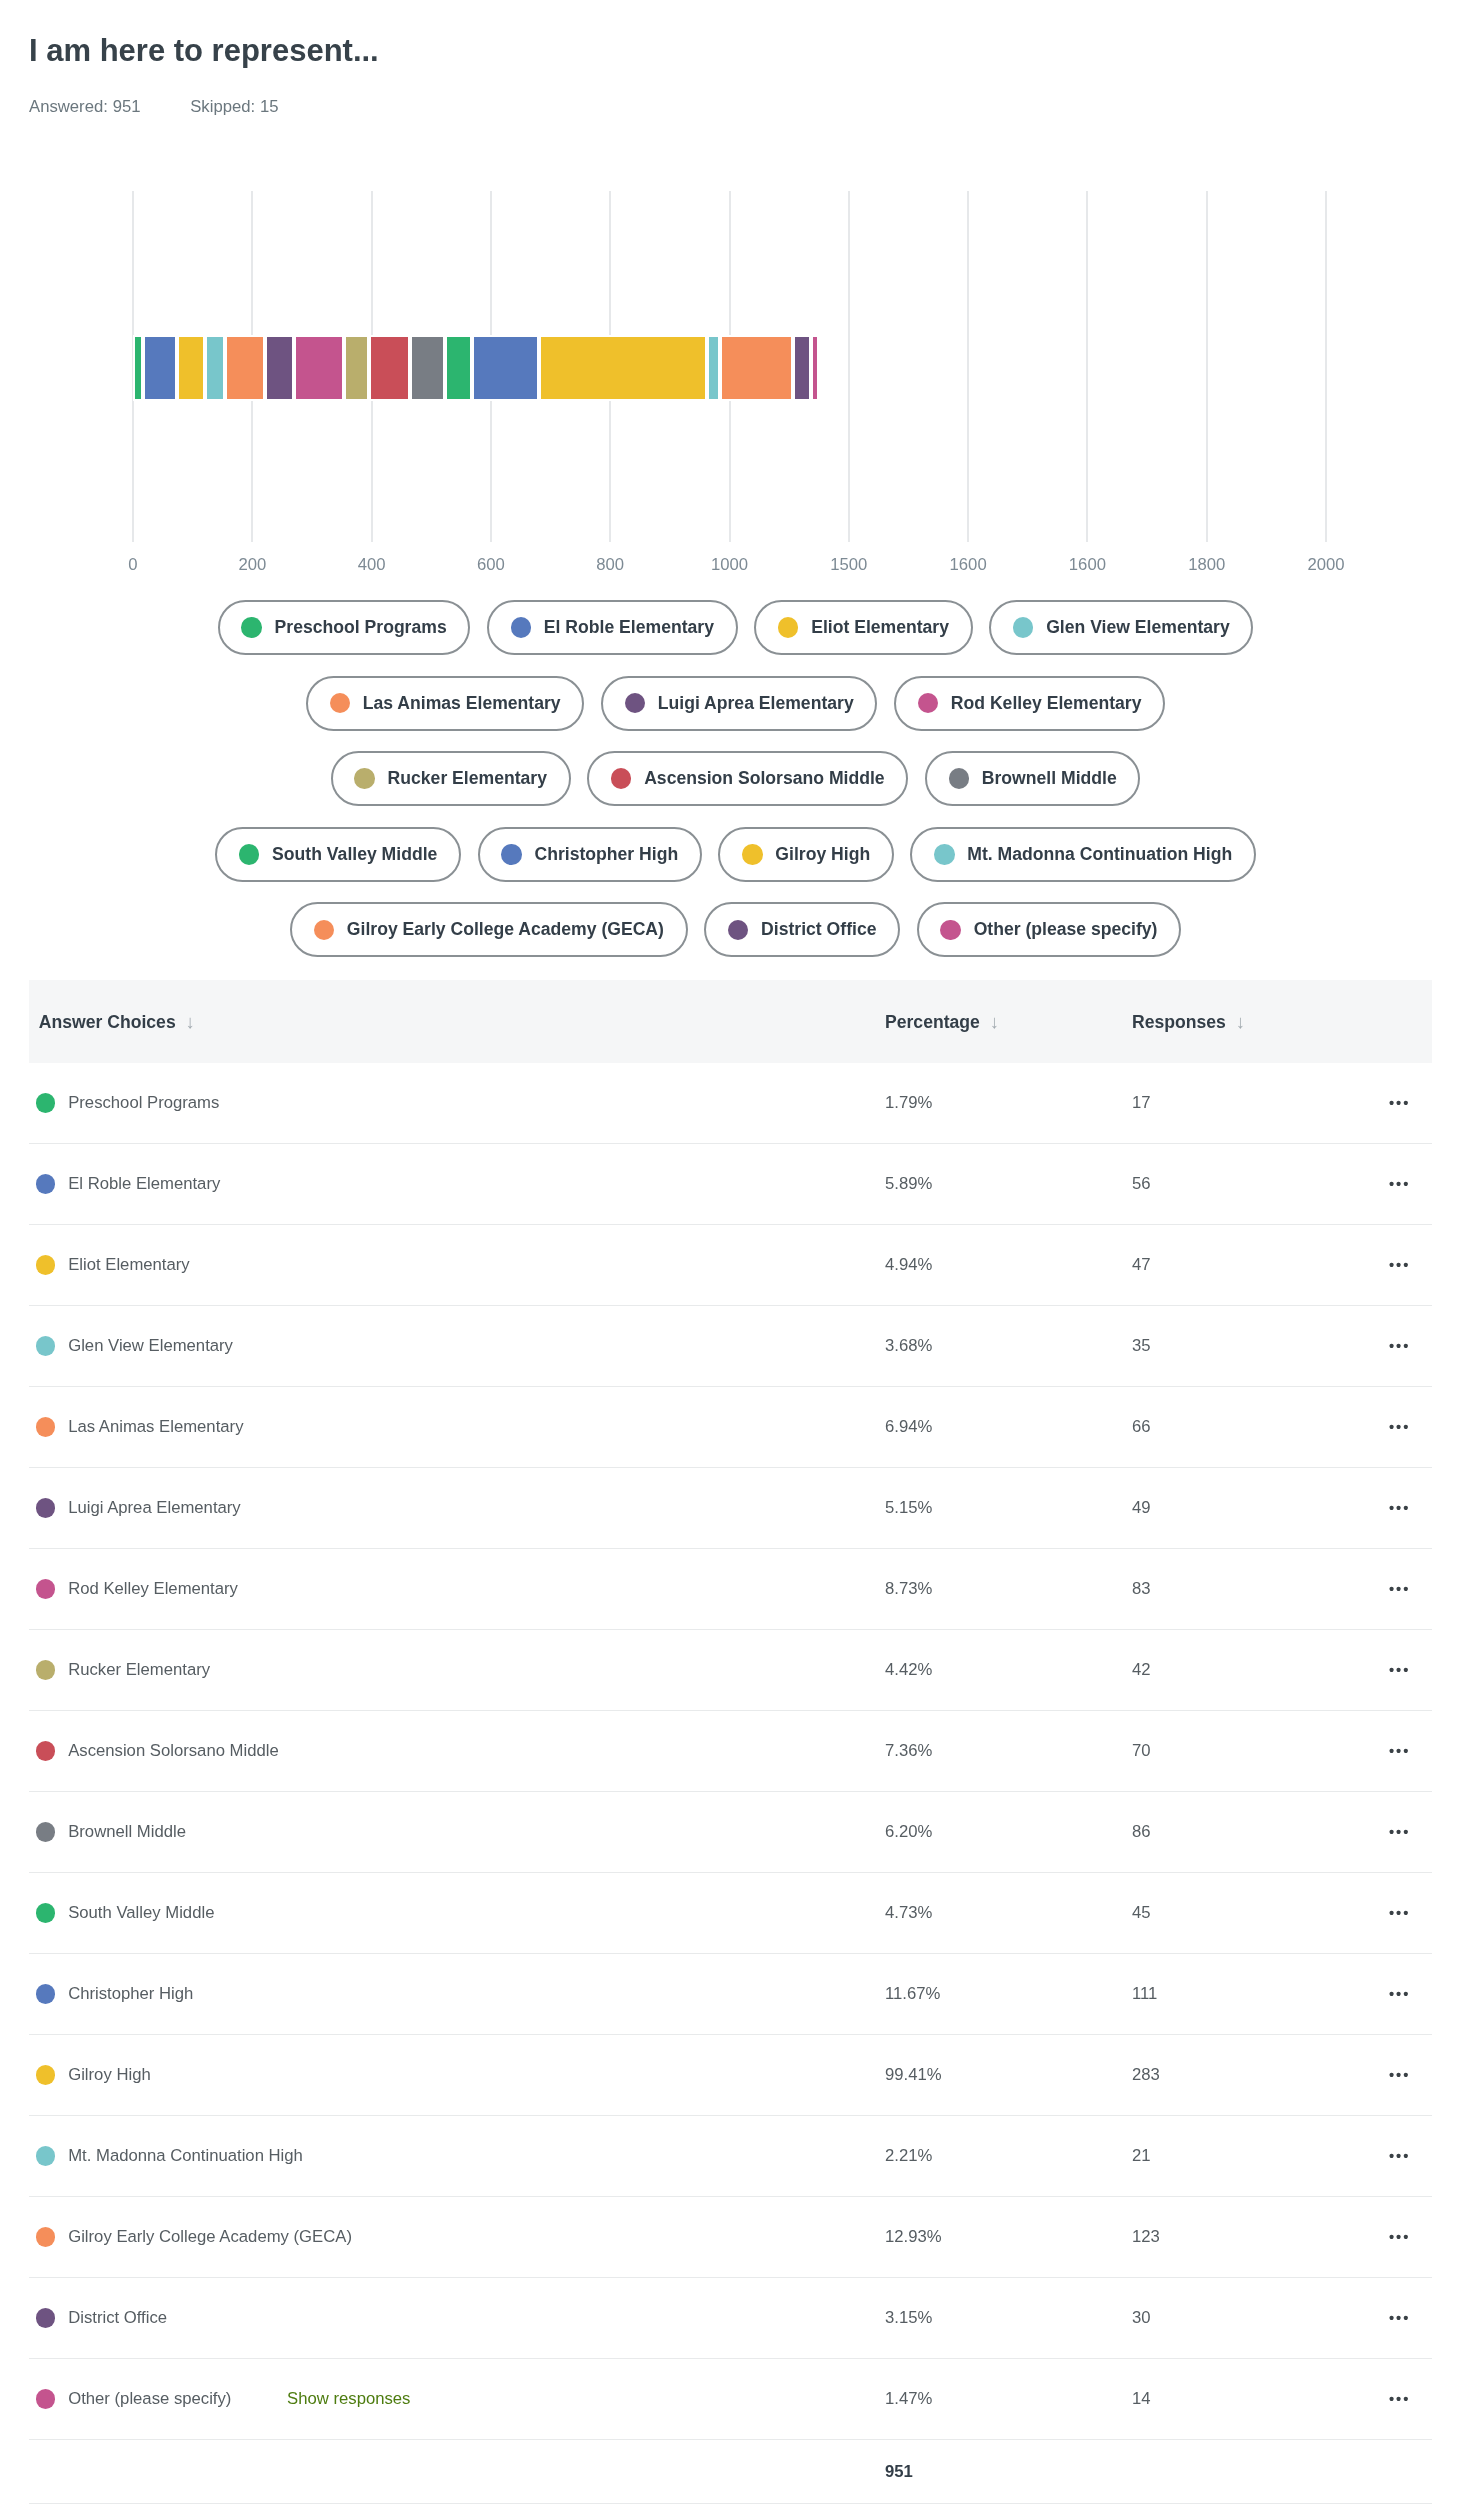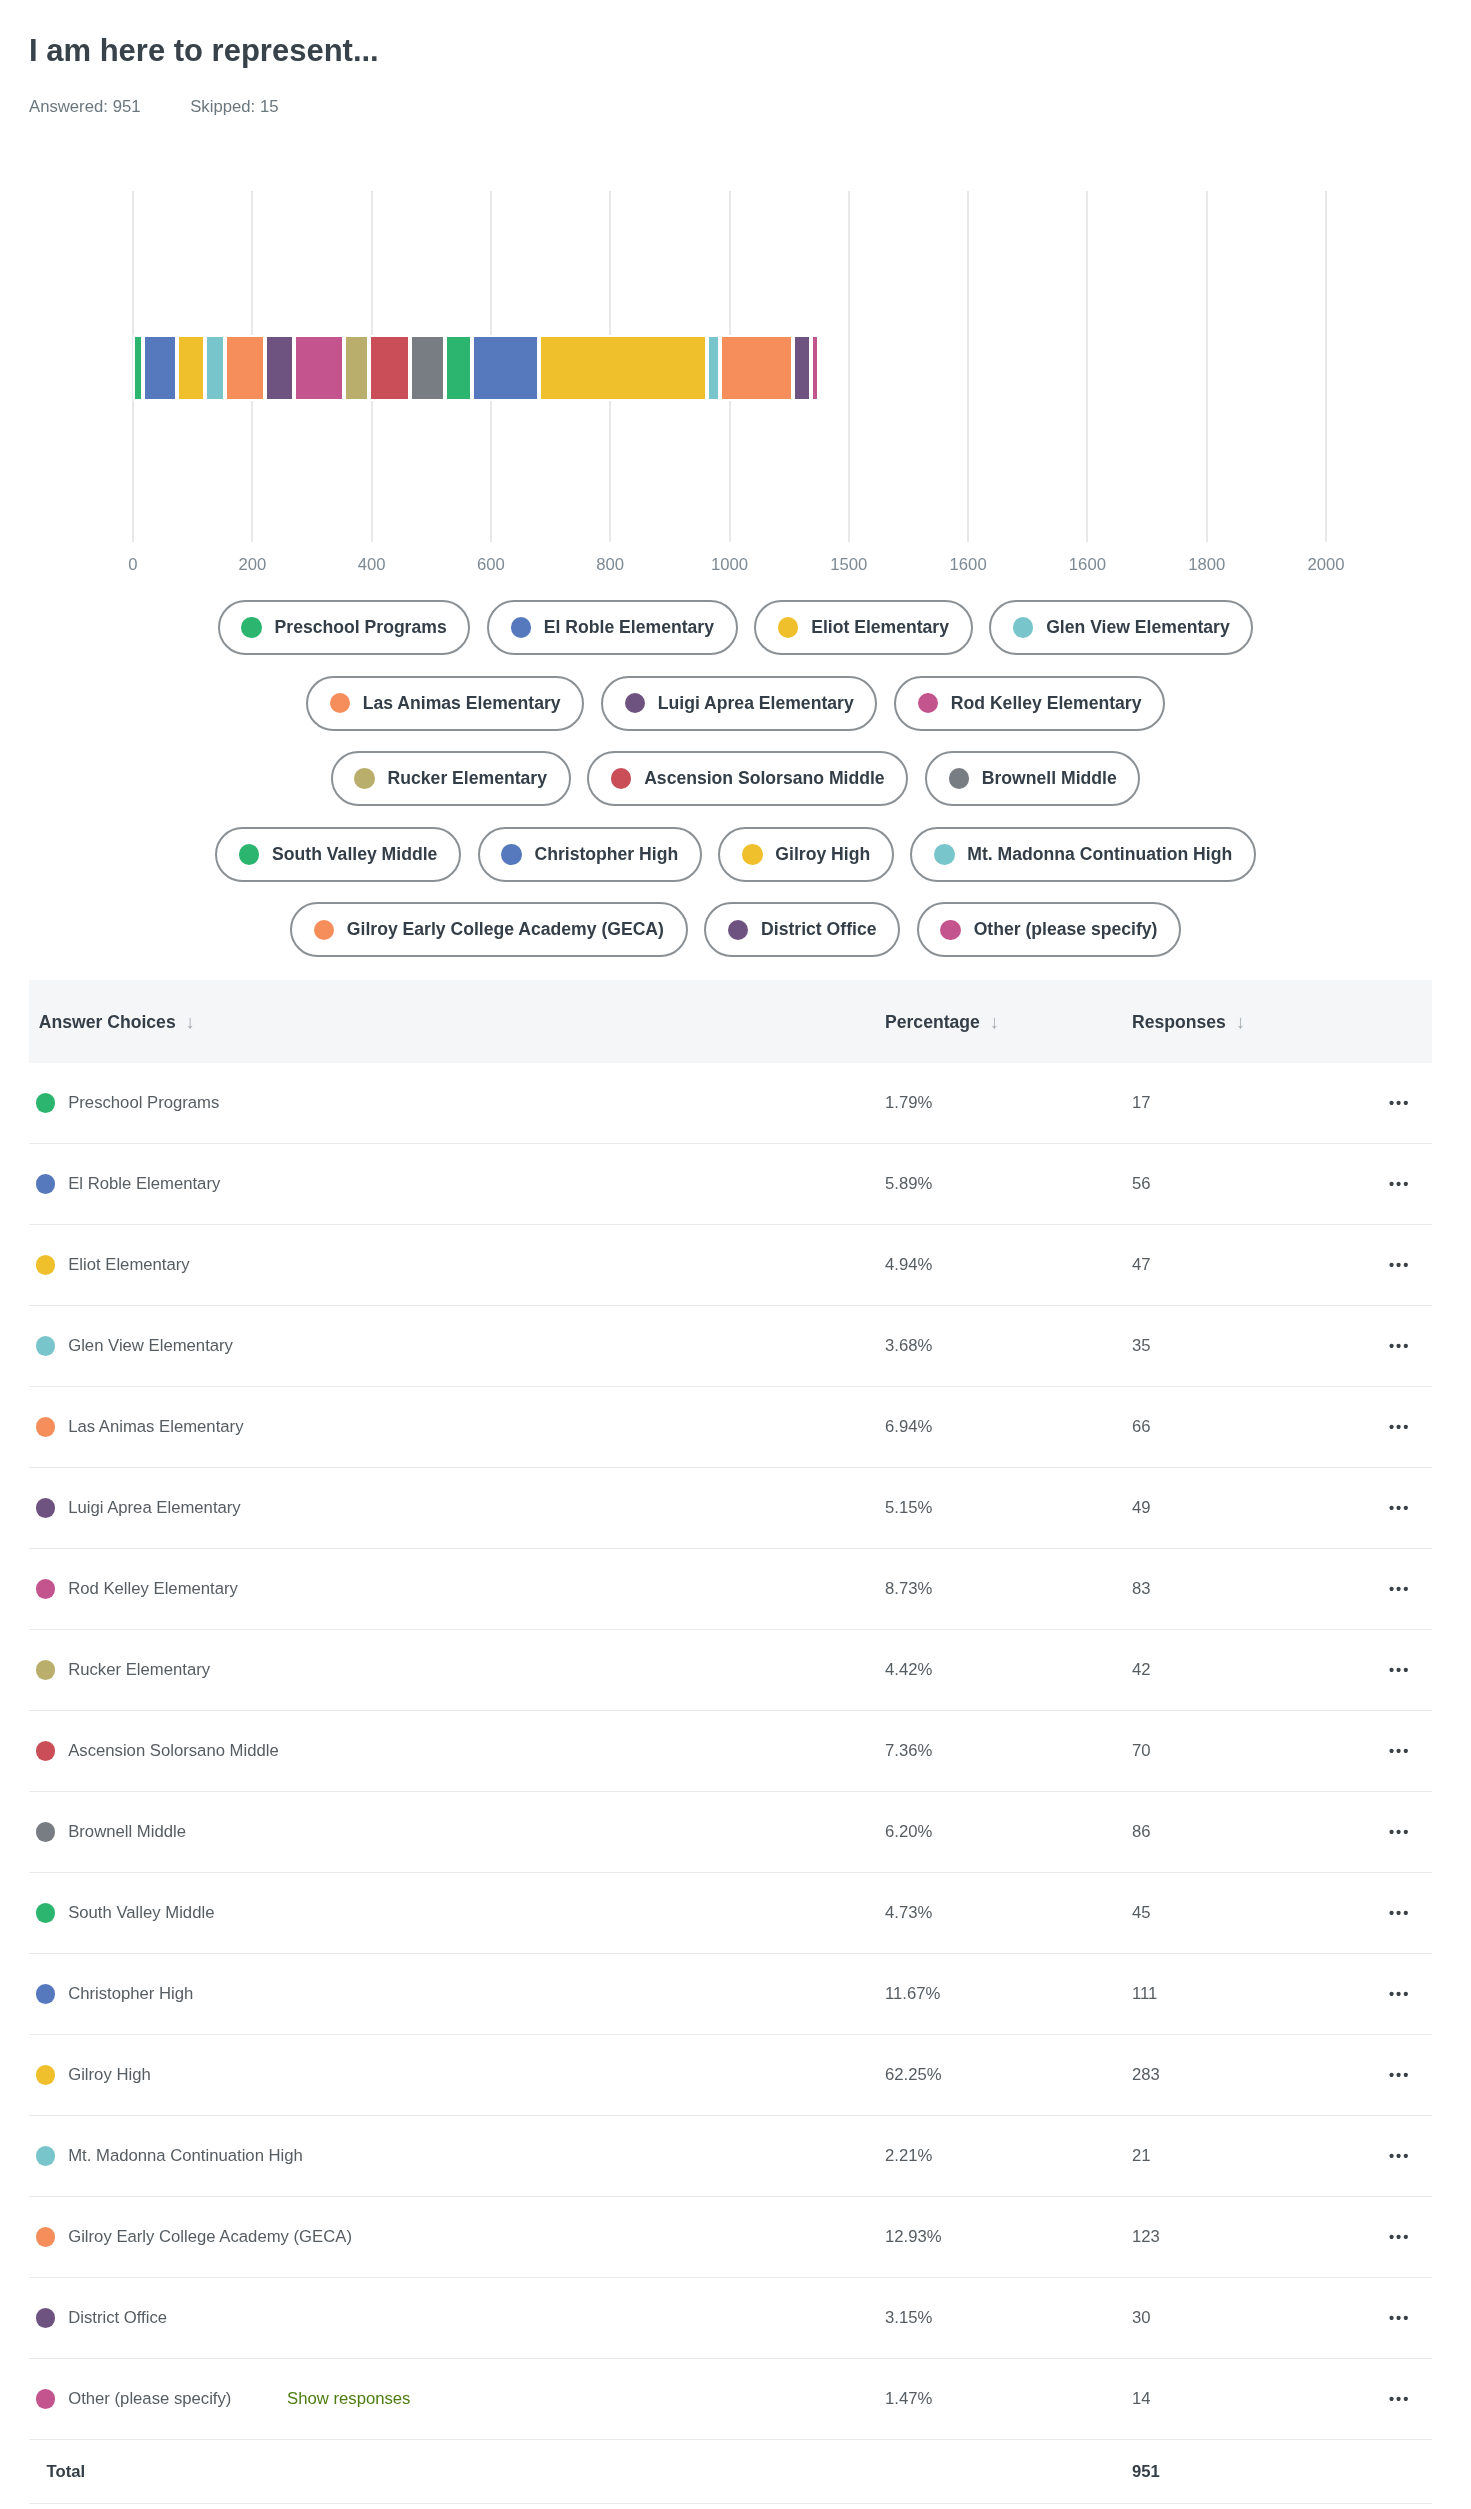--- a/index.html
+++ b/index.html
@@ -311,7 +311,7 @@
           <span class="rdot" style="background: rgb(239, 192, 43);"></span>
           <span class="rlabel">Gilroy High</span>
         </div>
-        <div class="c2">62.25%</div>
+        <div class="c2">99.41%</div>
         <div class="c3">283</div>
         <div class="c4"><span class="menu">•••</span></div>
       </div>

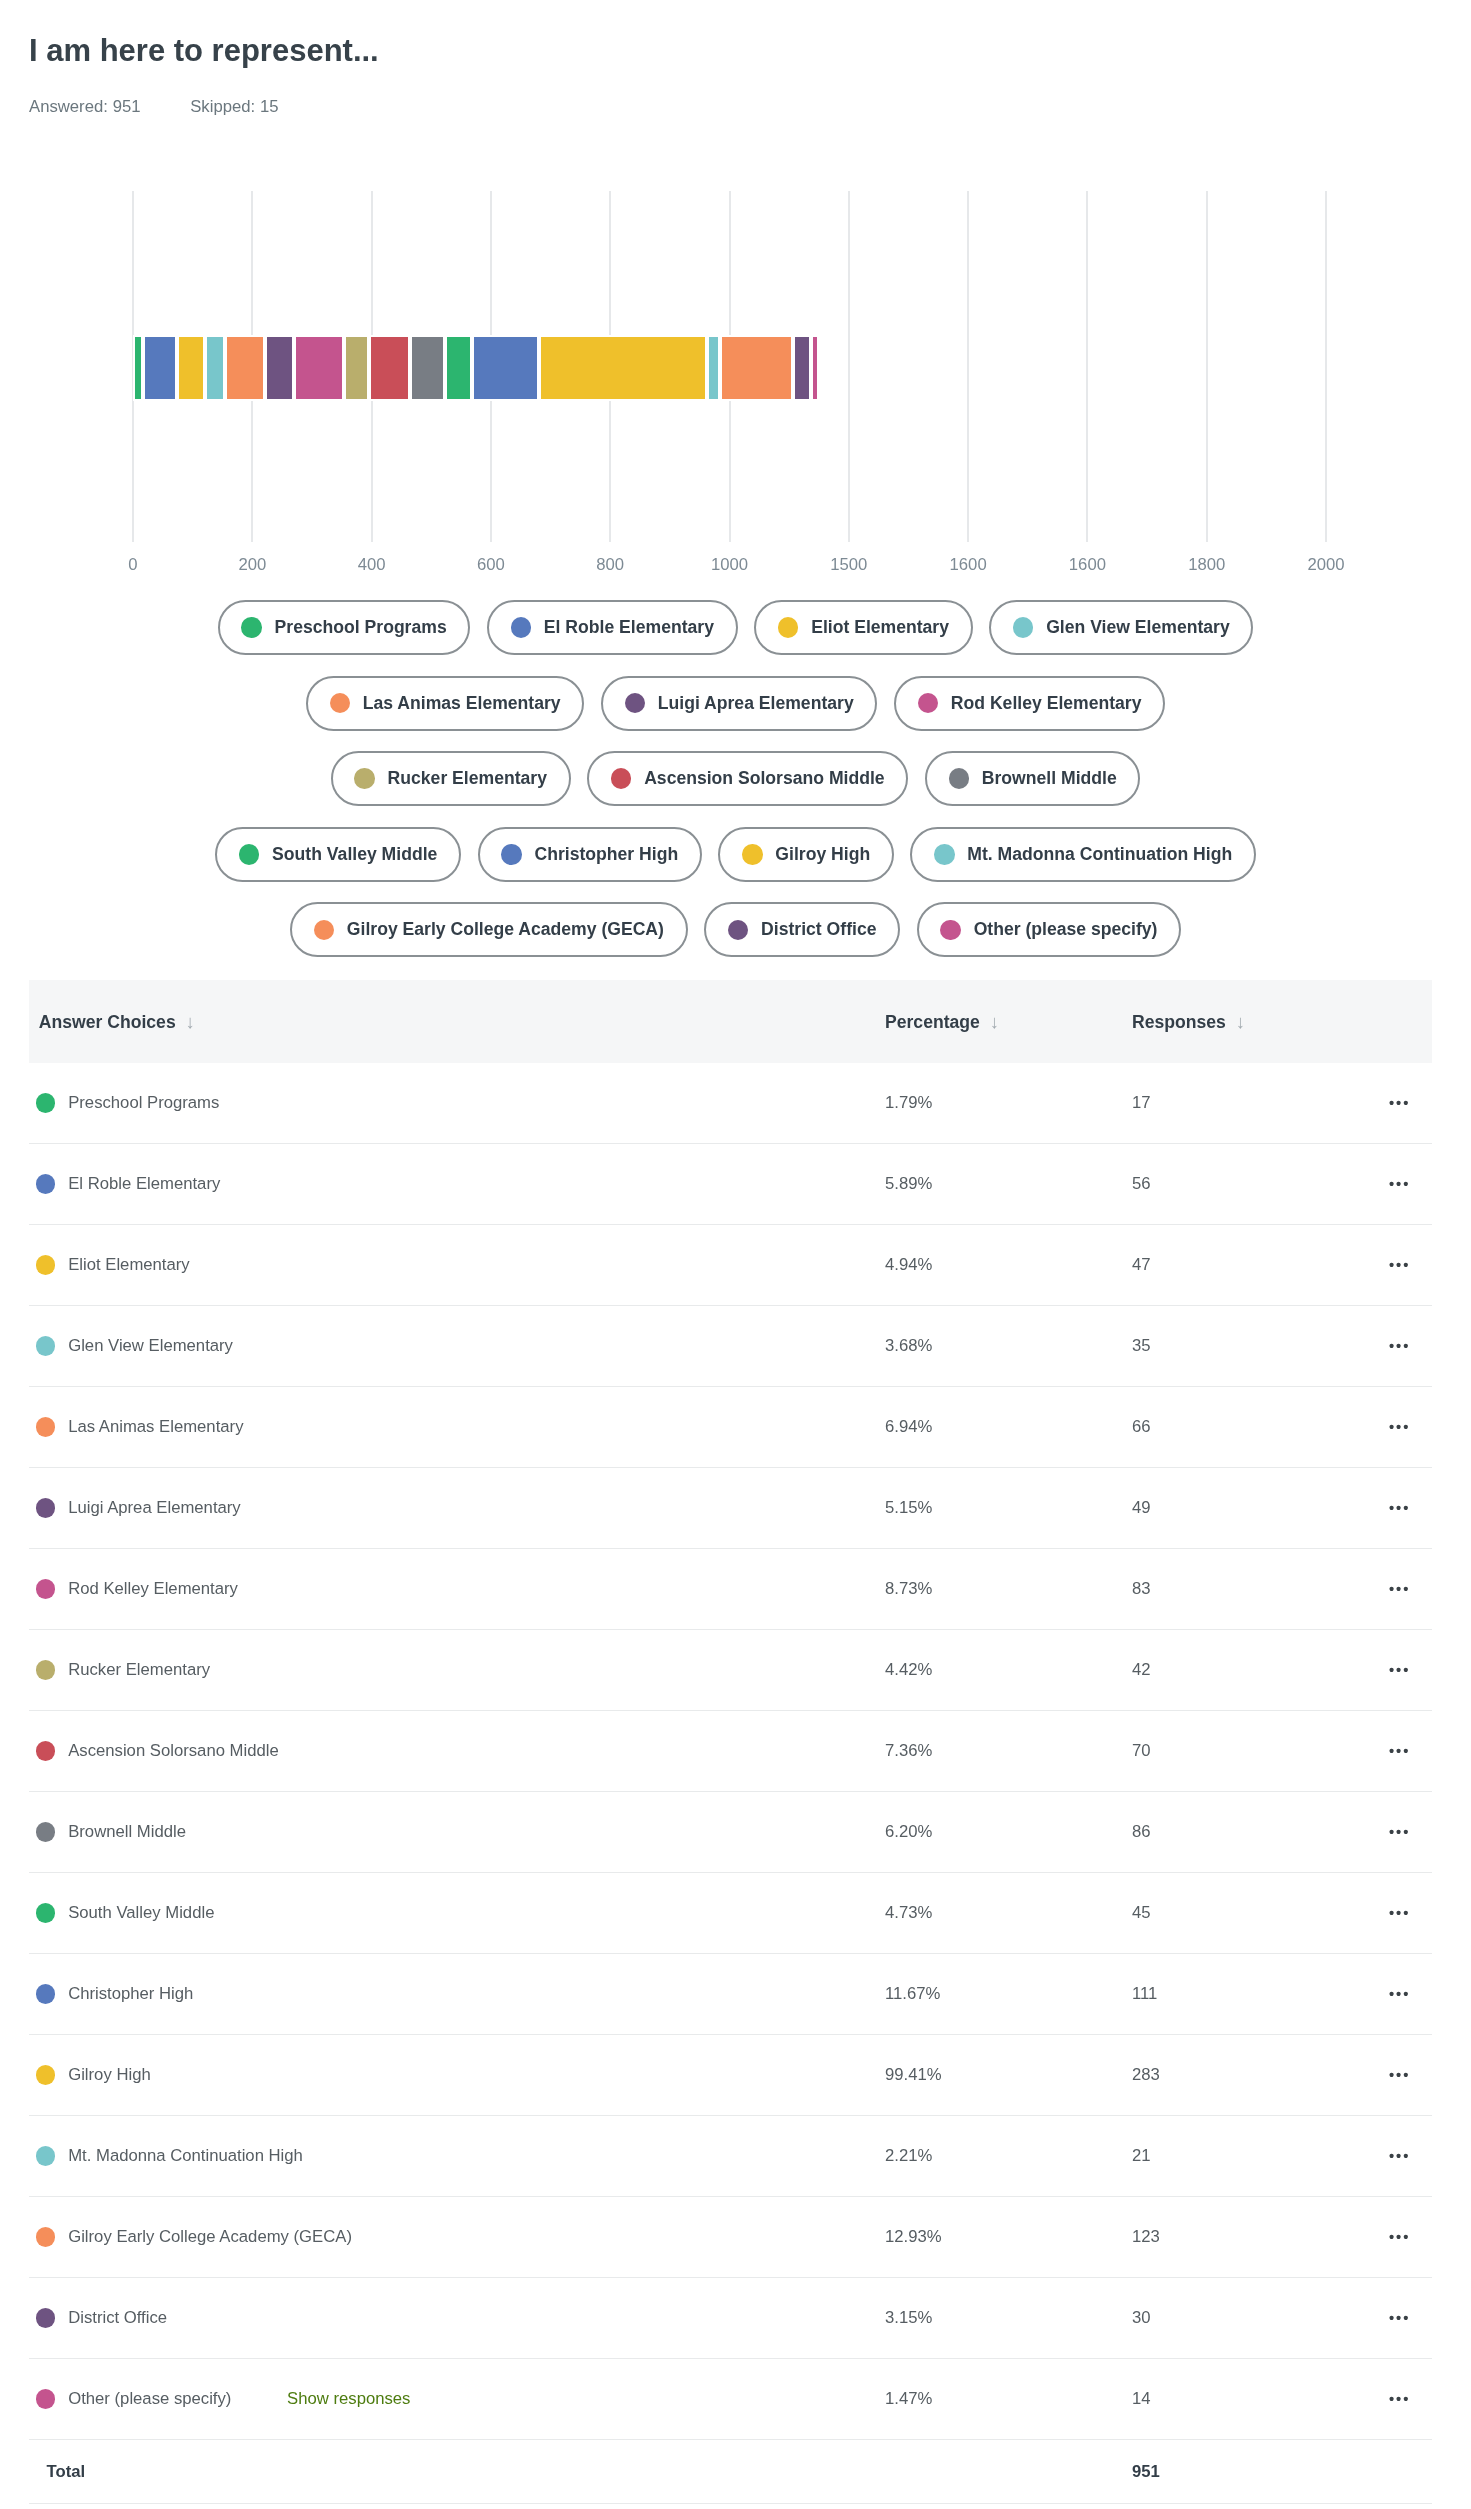--- a/index.html
+++ b/index.html
@@ -354,7 +354,6 @@
       </div>
     </div>
   <div class="total-row">
-    <div class="tl">Total</div>
     <div></div>
     <div>951</div>
     <div></div>

